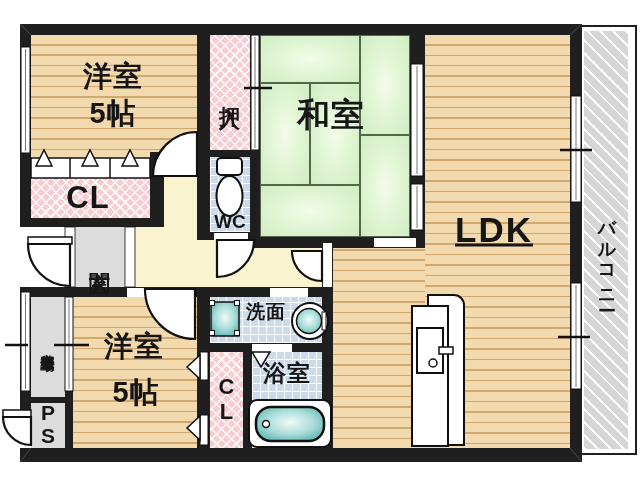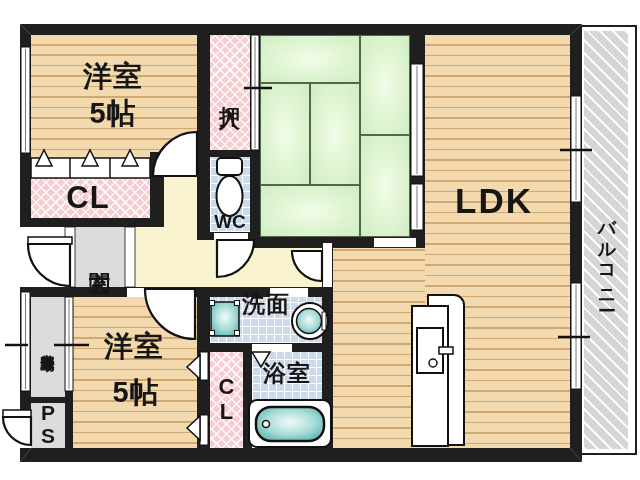--- a/index.html
+++ b/index.html
@@ -201,6 +201,7 @@
   <div class="lbl" style="left:113px;top:76px;font-size:29px;">洋室</div>
   <div class="lbl" style="left:113px;top:113px;font-size:29px;">5帖</div>
   <div class="lbl vlbl" style="left:230px;top:91px;font-size:21px;">押入</div>
+  <div class="lbl" style="left:331px;top:114px;font-size:33px;">和室</div>
   <div class="lbl" style="left:230px;top:221px;font-size:19px;letter-spacing:0;">WC</div>
   <div class="lbl" style="left:88px;top:197px;font-size:31px;">CL</div>
   <div class="lbl vlbl" style="left:100px;top:257px;font-size:21px;">玄関</div>

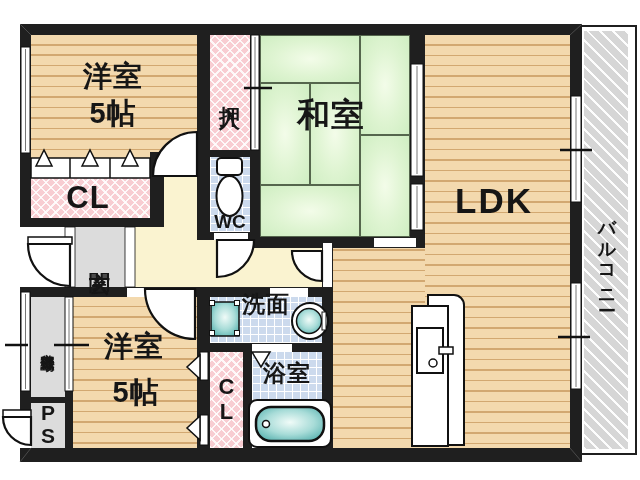--- a/index.html
+++ b/index.html
@@ -205,7 +205,7 @@
   <div class="lbl" style="left:230px;top:221px;font-size:19px;letter-spacing:0;">WC</div>
   <div class="lbl" style="left:88px;top:197px;font-size:31px;">CL</div>
   <div class="lbl vlbl" style="left:100px;top:257px;font-size:21px;">玄関</div>
-  <div class="lbl" style="left:494px;top:200px;font-size:35px;letter-spacing:2px;">LDK</div>
+  <div class="lbl" style="left:494px;top:229px;font-size:35px;letter-spacing:2px;text-decoration:underline;">LDK</div>
   <div class="lbl vlbl" style="left:607px;top:255px;font-size:18px;letter-spacing:3px;">バルコニー</div>
   <div class="lbl vlbl" style="left:48px;top:345px;font-size:14px;letter-spacing:1px;">室外機置場</div>
   <div class="lbl vlbl" style="left:48px;top:424px;font-size:21px;letter-spacing:0;">PS</div>

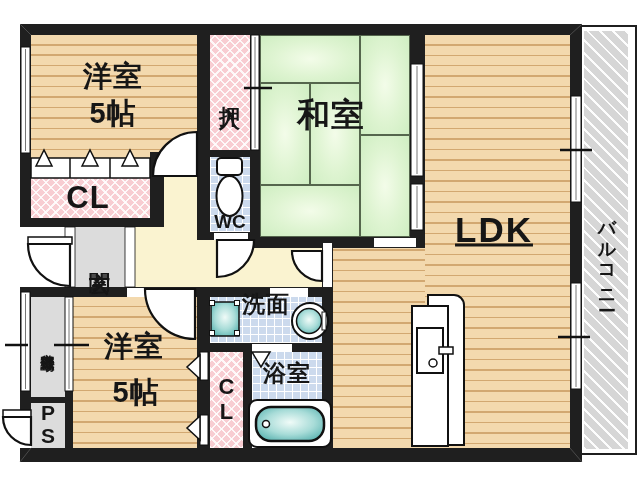--- a/index.html
+++ b/index.html
@@ -211,7 +211,7 @@
   <div class="lbl vlbl" style="left:48px;top:424px;font-size:21px;letter-spacing:0;">PS</div>
   <div class="lbl" style="left:134px;top:346px;font-size:29px;">洋室</div>
   <div class="lbl" style="left:136px;top:392px;font-size:29px;">5帖</div>
-  <div class="lbl" style="left:266px;top:304px;font-size:23px;">洗面</div>
+  <div class="lbl" style="left:266px;top:311px;font-size:19px;">洗面</div>
   <div class="lbl vlbl" style="left:226px;top:399px;font-size:22px;letter-spacing:0;">CL</div>
   <div class="lbl" style="left:287px;top:373px;font-size:23px;">浴室</div>
 

